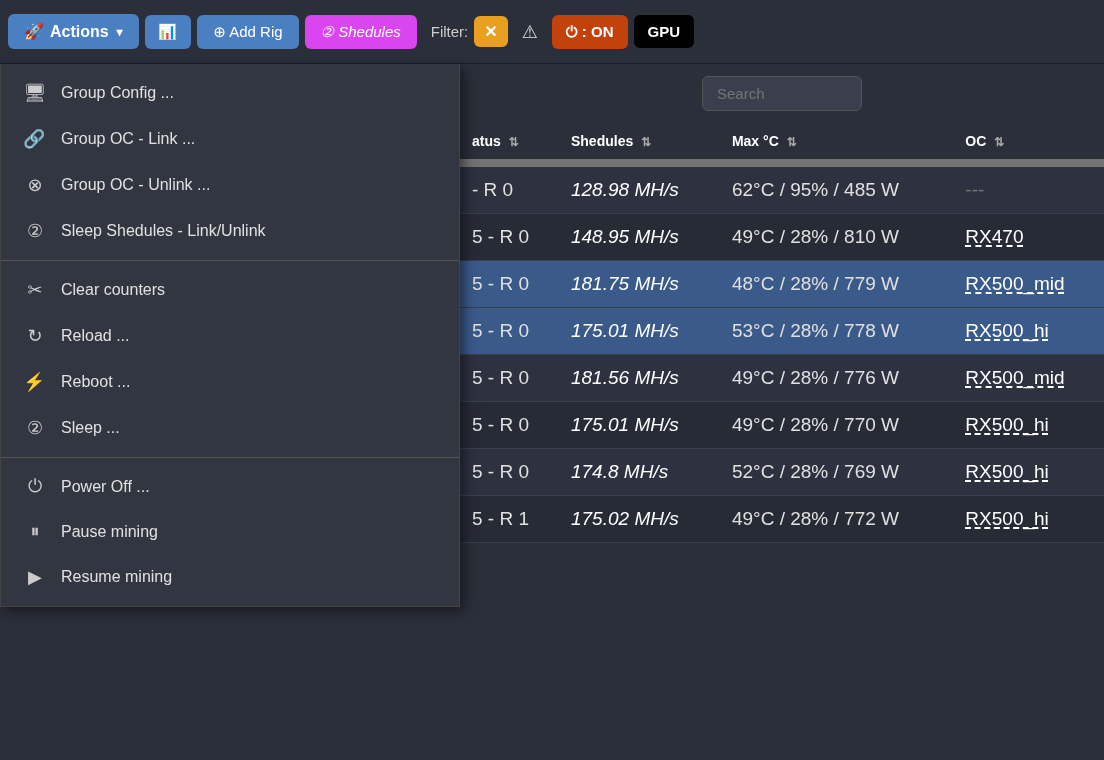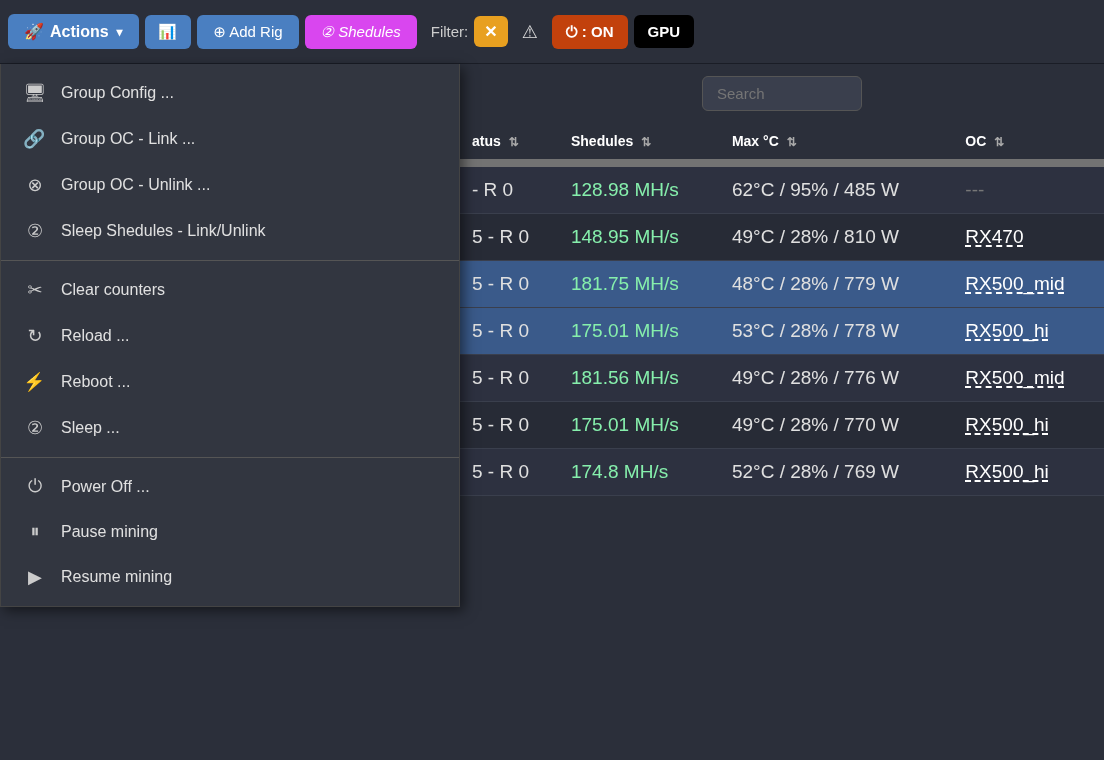--- a/index.html
+++ b/index.html
@@ -251,7 +251,8 @@
     }
 
     .hashrate-col {
-      color: #86efac;
+      color: #ffffff;
+      font-style: italic;
     }
 
     .temp-col {

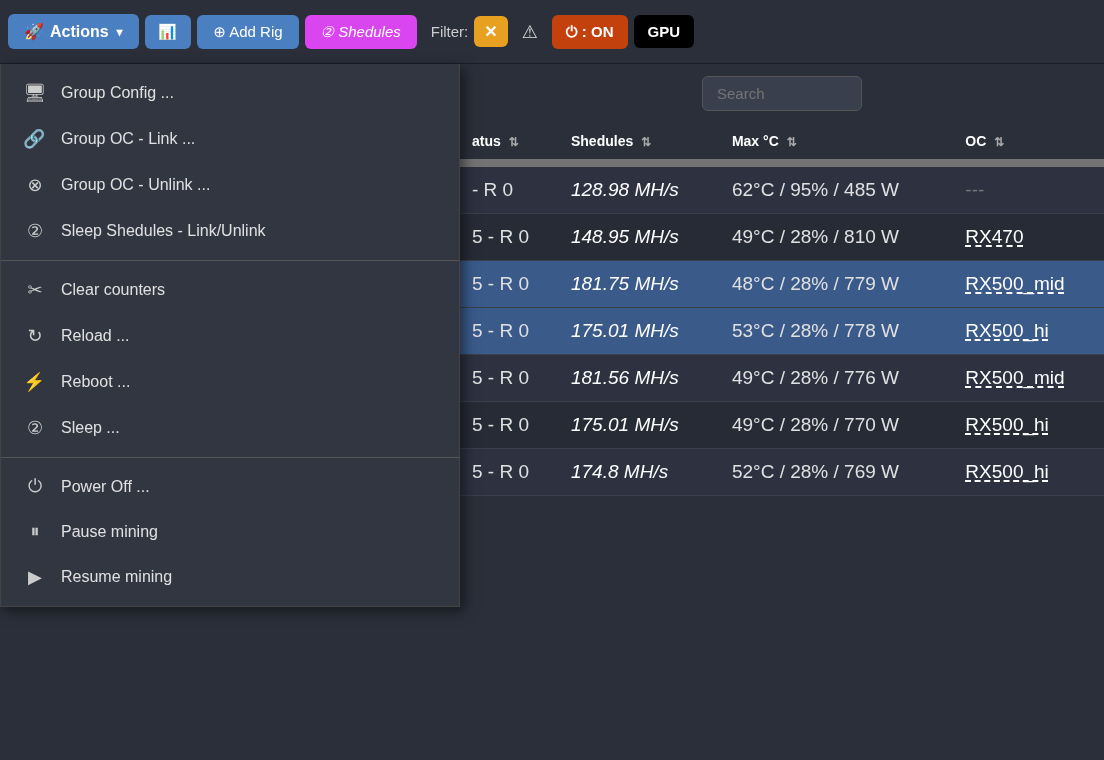--- a/index.html
+++ b/index.html
@@ -425,6 +425,12 @@
     <td class="temp-col">52°C / 28% / 769 W</td>
     <td class="oc-cell oc-underline">RX500_hi</td>
   </tr>
+        <tr>
+    <td class="status-col">5 - R 1</td>
+    <td class="hashrate-col">175.02 MH/s</td>
+    <td class="temp-col">49°C / 28% / 772 W</td>
+    <td class="oc-cell oc-underline">RX500_hi</td>
+  </tr>
       </tbody>
   </table>
 </div>

